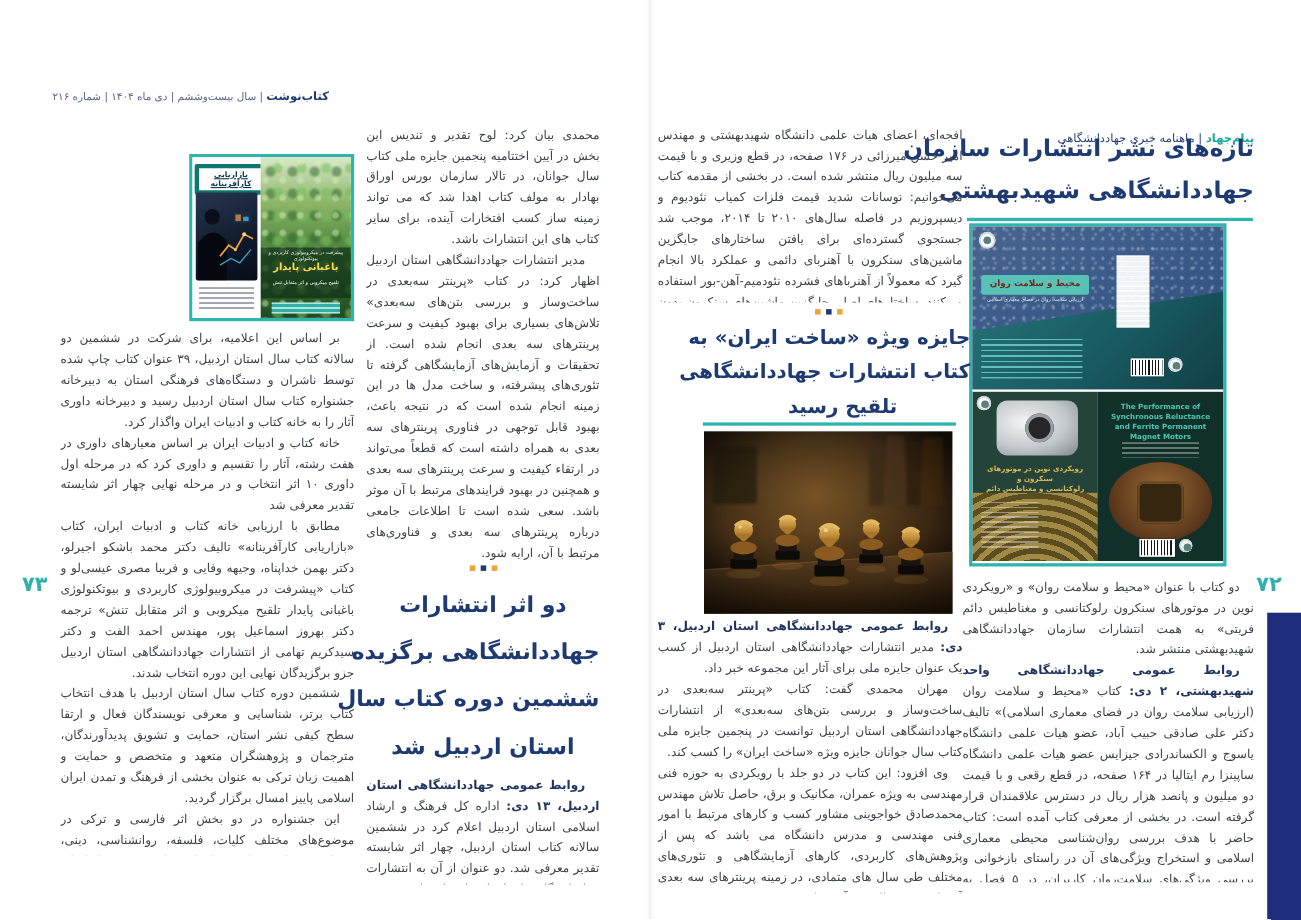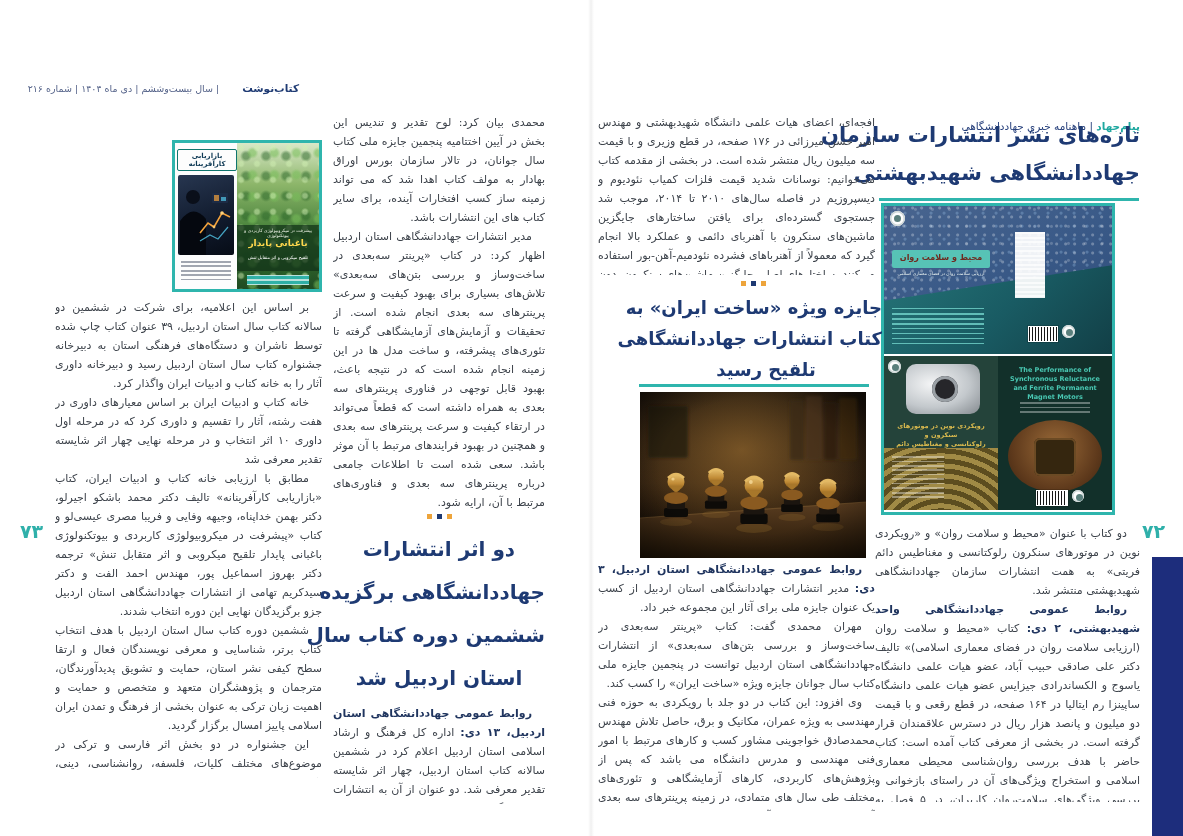--- a/index.html
+++ b/index.html
@@ -23,7 +23,7 @@
   .hdr .brand{font-weight:bold;}
   .hdr-r .brand{color:#1fa8a0;}
   .hdr-r .rest{color:#27407c;}
-  .hdr-l .brand{color:#1e3a73;margin-left:20px;}
+  .hdr-l .brand{color:#1e3a73;}
   .hdr-l .rest{color:#56648a;font-size:9.5px;}
   .pagenum{font-size:19px;color:#2fb0aa;font-weight:bold;}
   

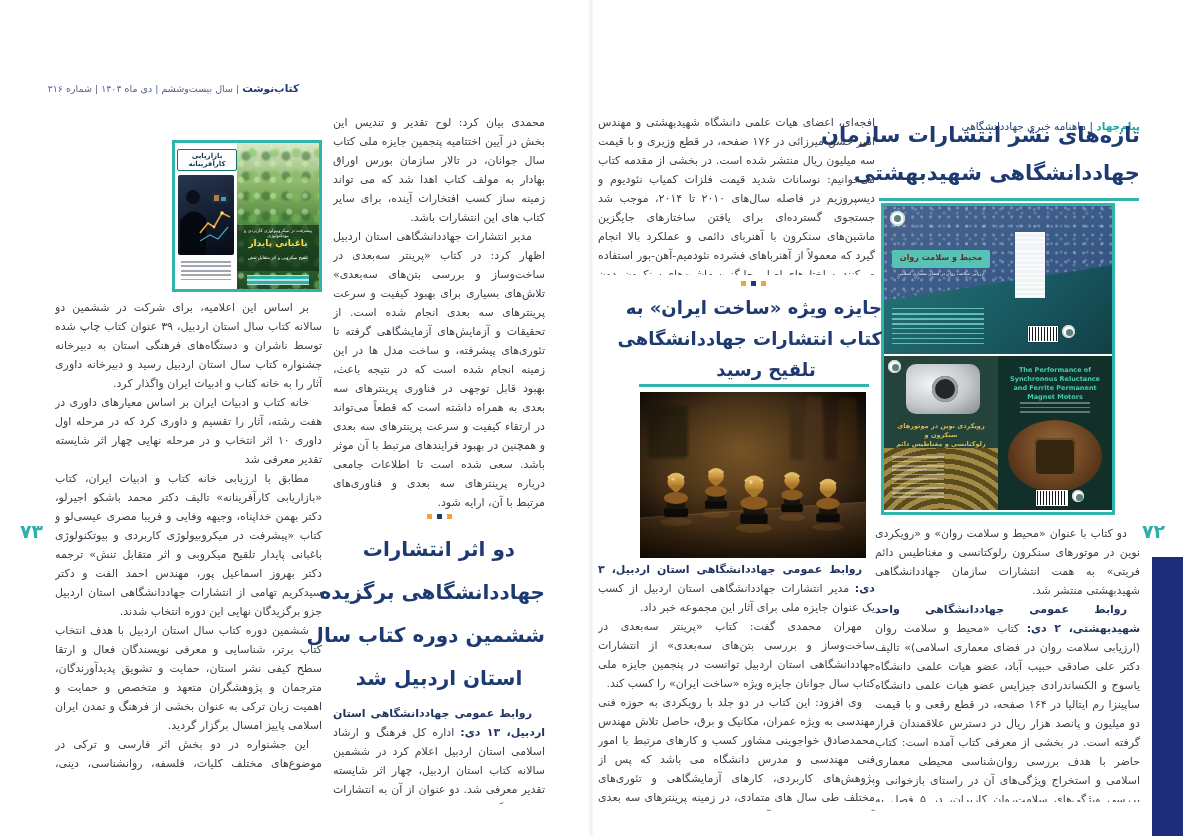--- a/index.html
+++ b/index.html
@@ -236,7 +236,7 @@
     <div style="display:flex;width:144px;height:146px;">
 
       <div class="cov" style="width:62px;height:146px;background:#fdfdfd;">
-        <div class="cov-tiny" style="left:2px;top:6px;width:58px;font-size:7px;font-weight:bold;color:#0f3a55;border:1px solid #0f766e;border-radius:2px;padding:2px 0;">بازاریابی کارآفرینانه</div>
+        <div class="cov-tiny" style="left:2px;top:6px;width:58px;font-size:7px;font-weight:bold;color:#0f3a55;border:4px solid #0f766e;border-radius:2px;padding:2px 0;text-decoration:underline;">بازاریابی کارآفرینانه</div>
         <div class="abs" style="left:3px;top:32px;width:56px;height:80px;background:linear-gradient(160deg,#273650 0%,#101a2c 60%,#070c16 100%);border-radius:2px;overflow:hidden;">
           <svg width="56" height="80" viewBox="0 0 56 80">
             <circle cx="15" cy="22" r="7" fill="#0a0f1a"></circle>

